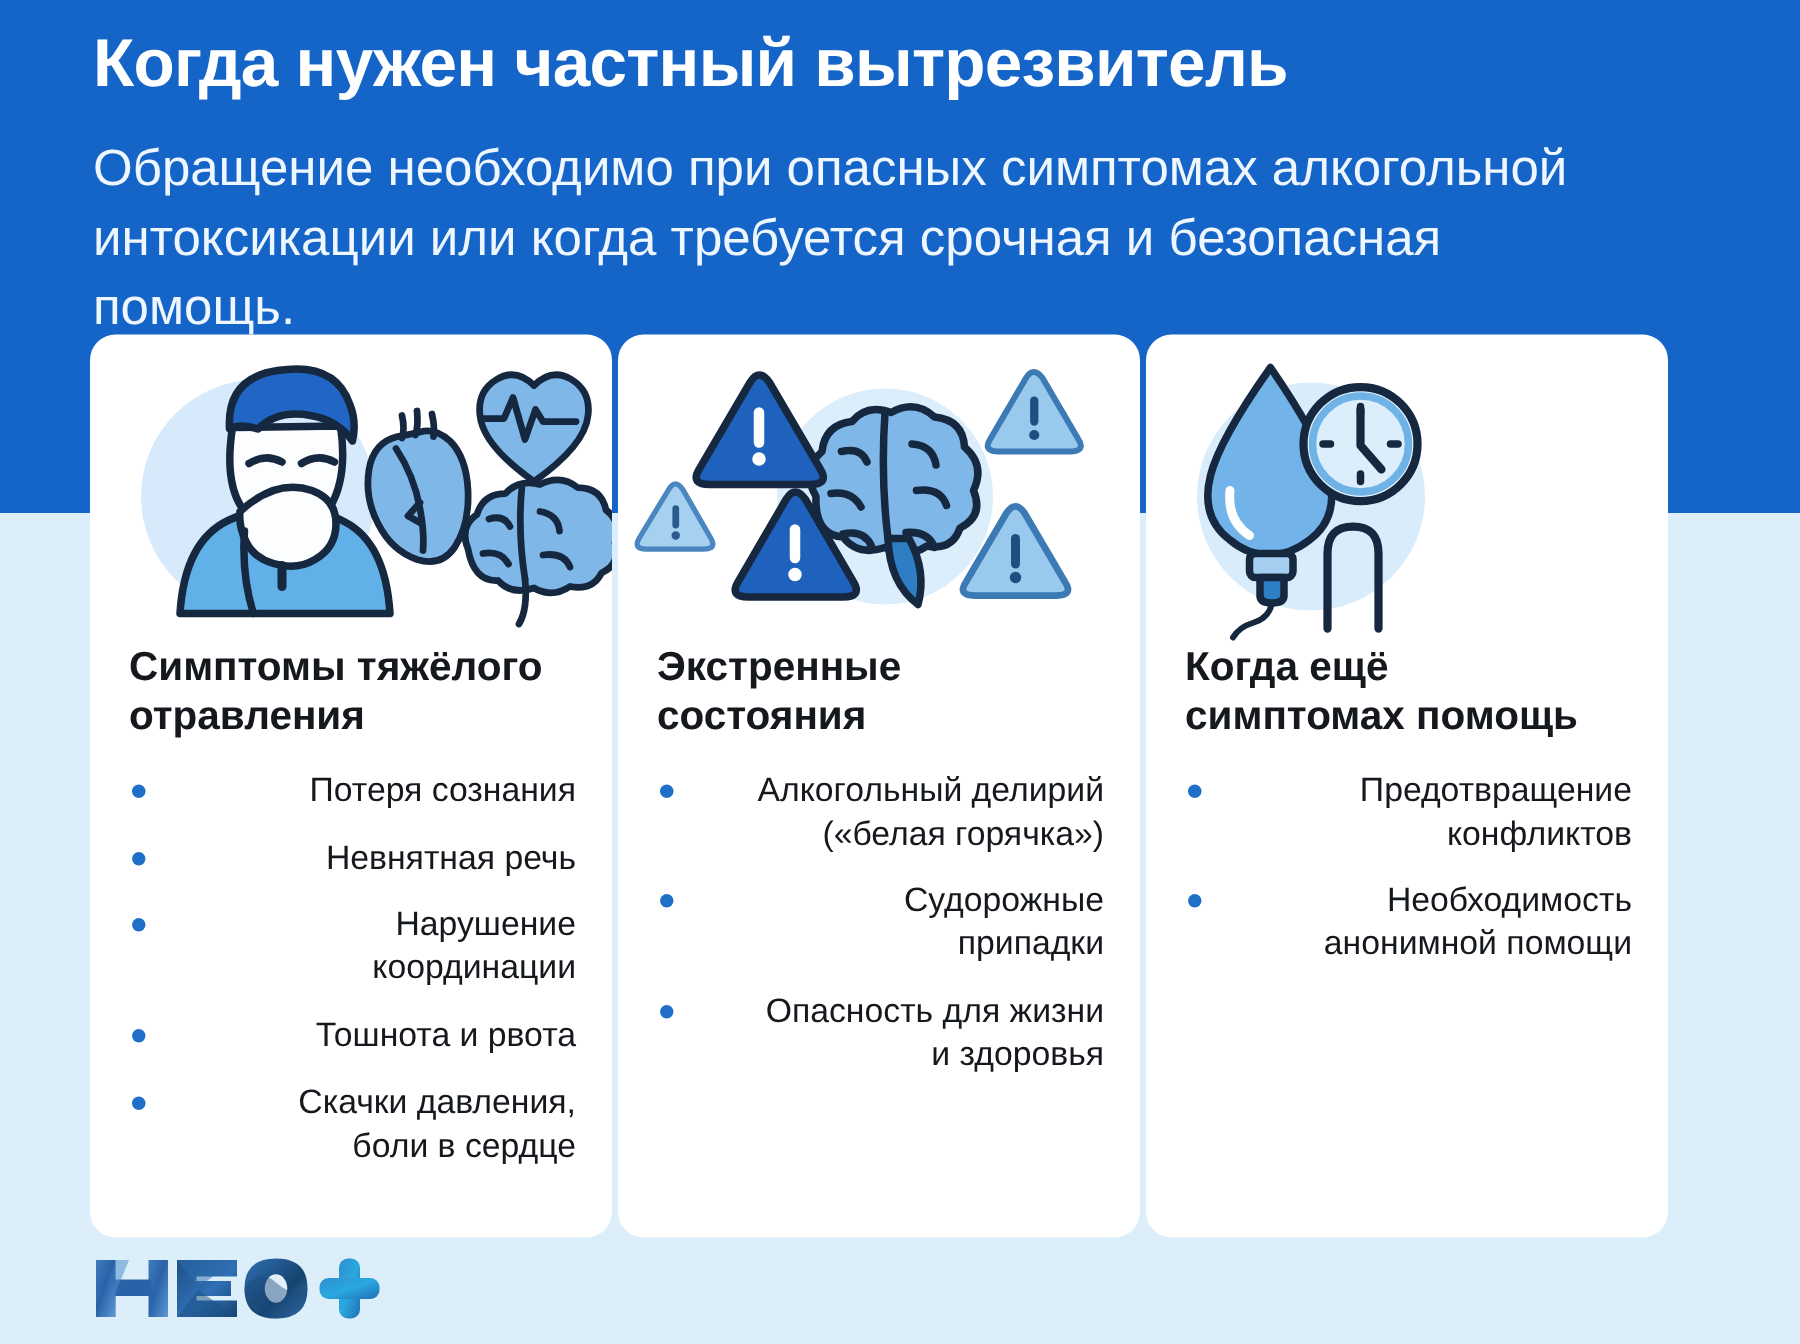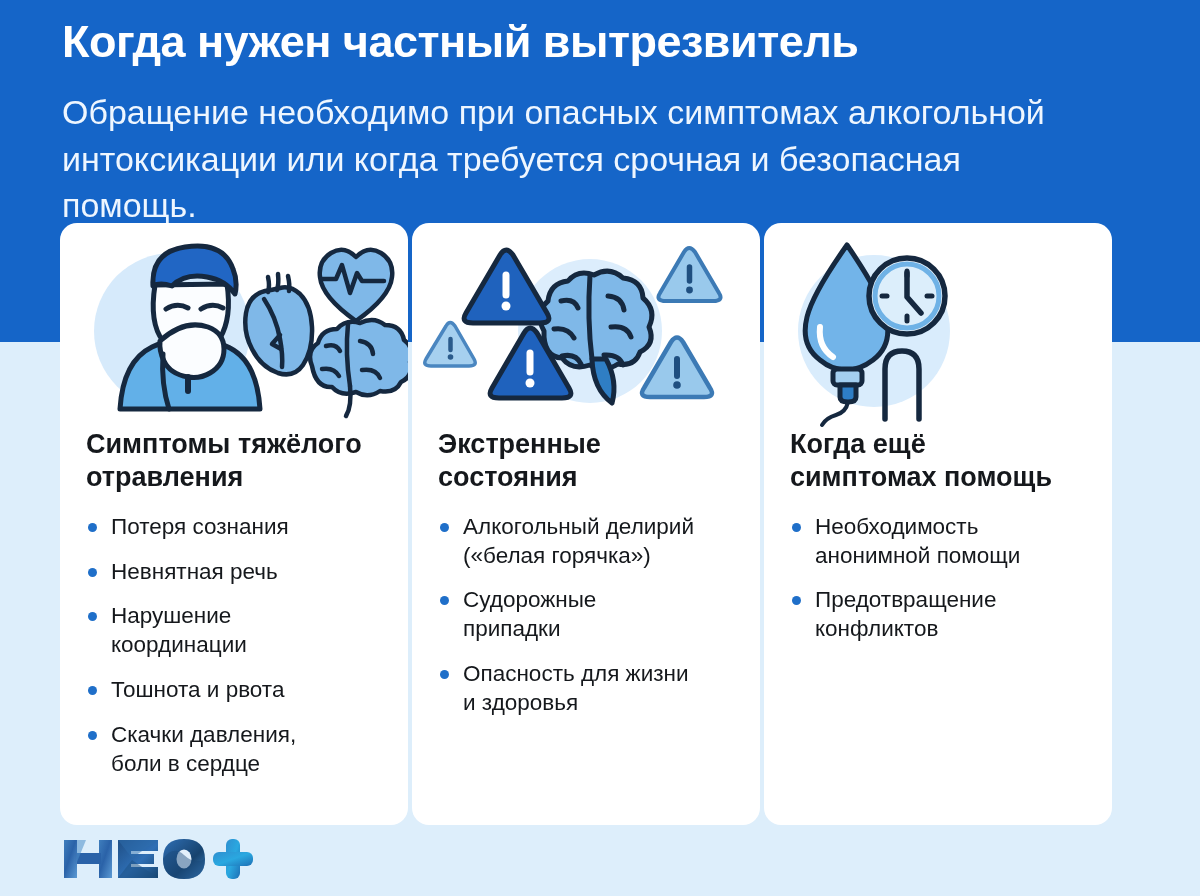--- a/index.html
+++ b/index.html
@@ -99,6 +99,7 @@
     line-height:1.28;
     color:#15181c;
     white-space:pre-line;
+    text-align:right;
   }
   .bullet::before {
     content:"";

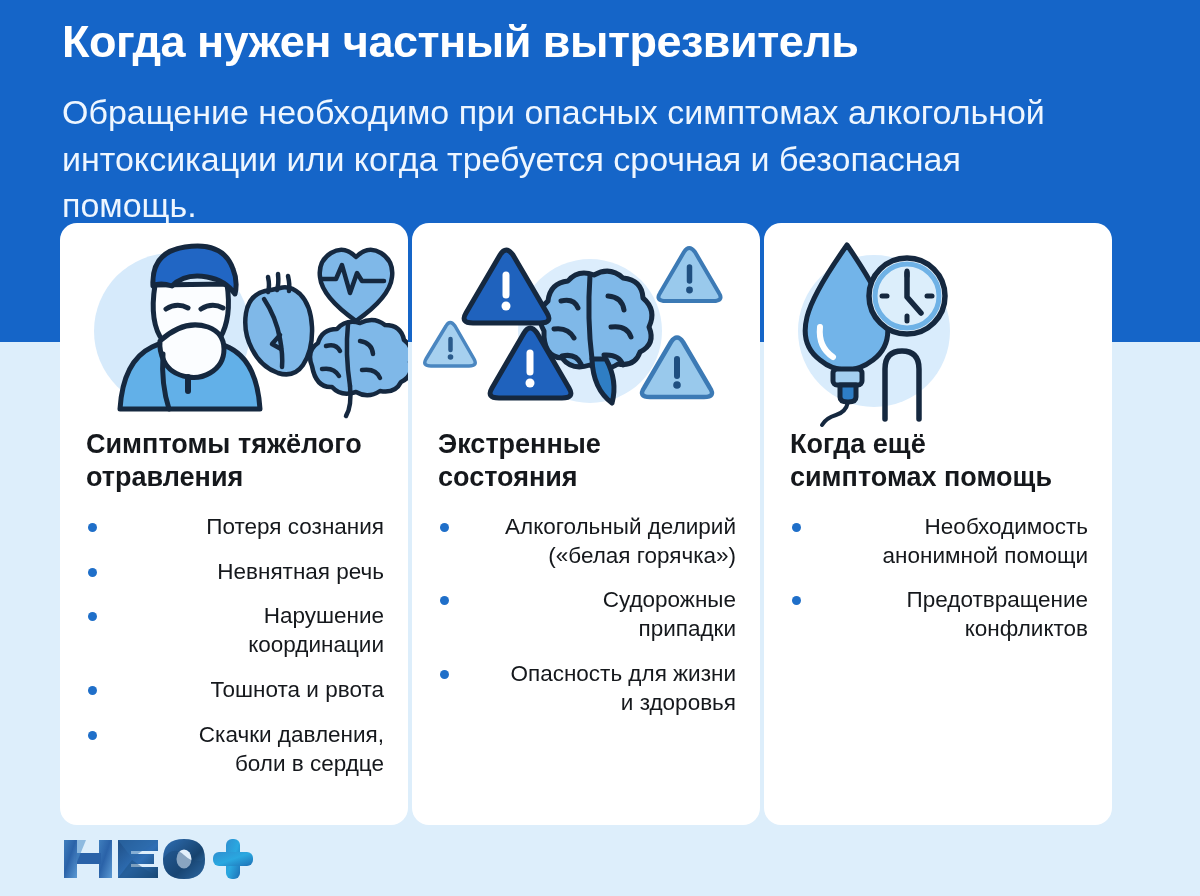--- a/index.html
+++ b/index.html
@@ -270,10 +270,10 @@
         <div class="card-title">Когда ещё
 симптомах помощь</div>
         <ul class="bullets">
+          <li class="bullet">Предотвращение
+конфликтов</li>
           <li class="bullet">Необходимость
 анонимной помощи</li>
-          <li class="bullet">Предотвращение
-конфликтов</li>
         </ul>
       </div>
     </div>

